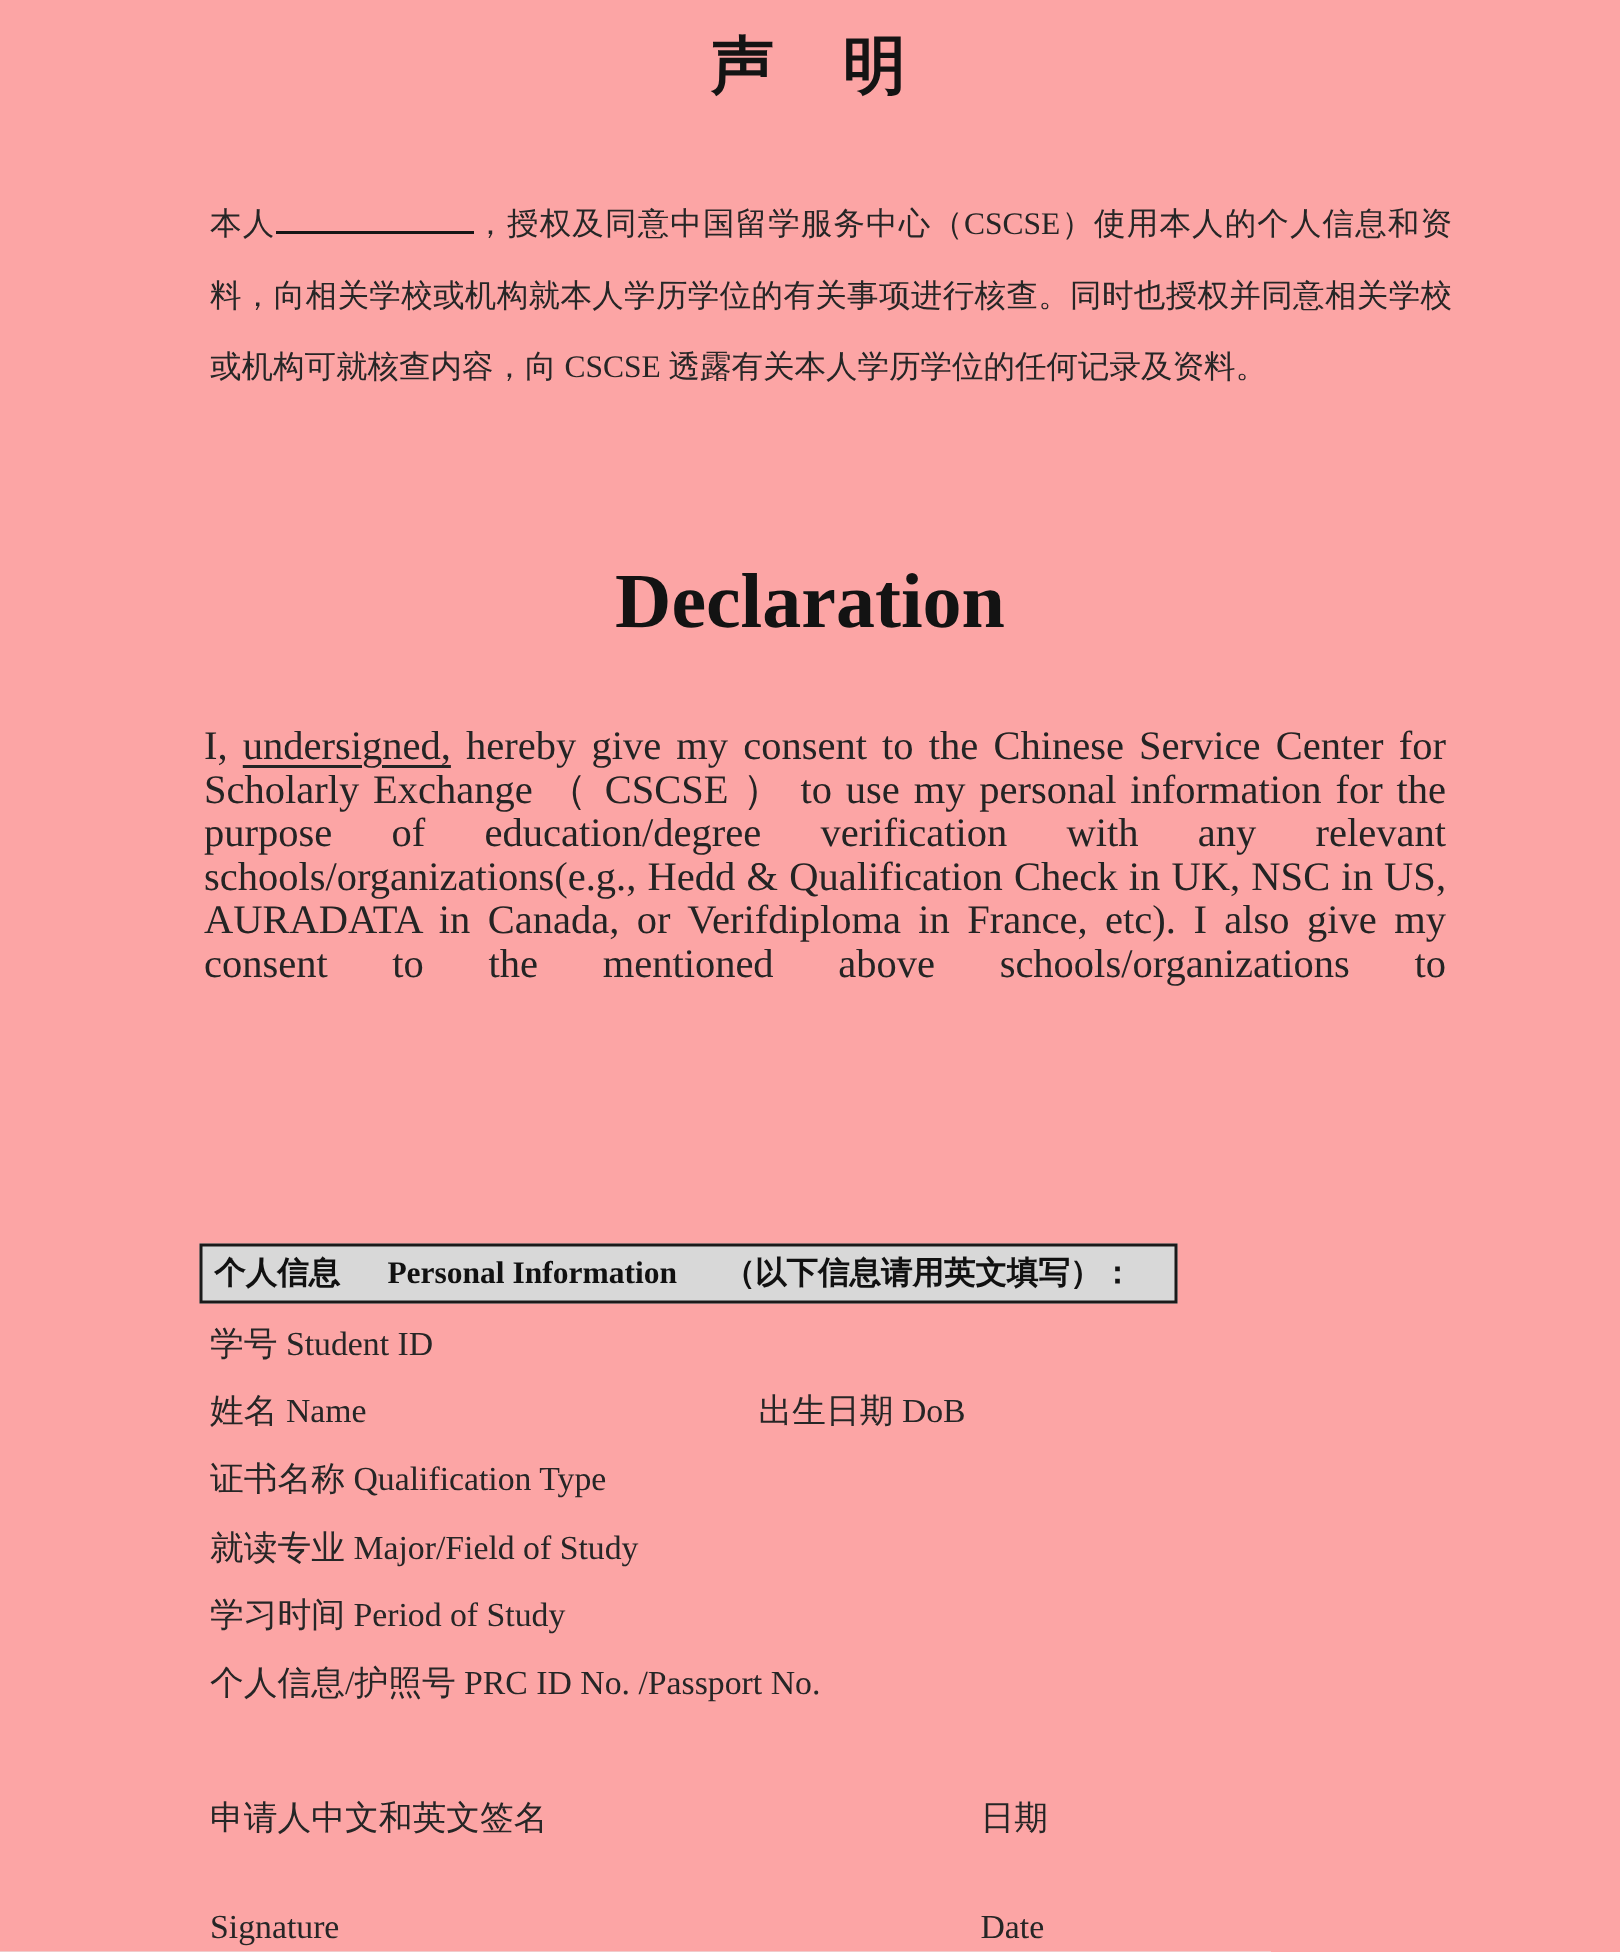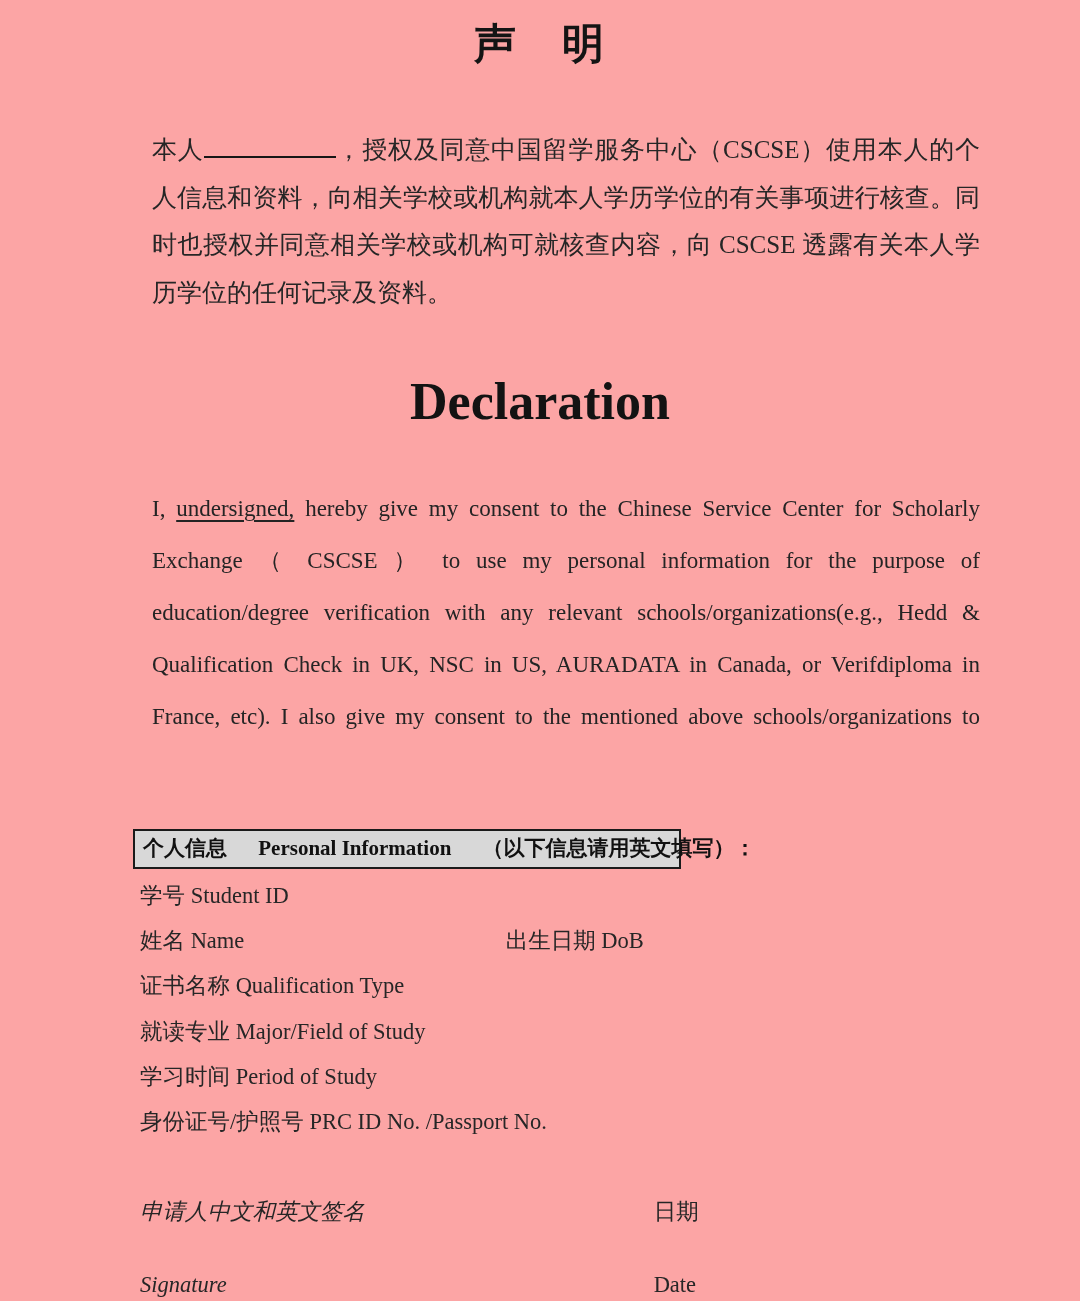--- a/index.html
+++ b/index.html
@@ -31,9 +31,9 @@
   .para-cn {
     position: absolute;
     top: 126px;
-    left: 152px;
+    left: 140px;
     width: 828px;
-    font-size: 25px;
+    font-size: 21px;
     line-height: 47.5px;
     text-align: justify;
     color: #262626;

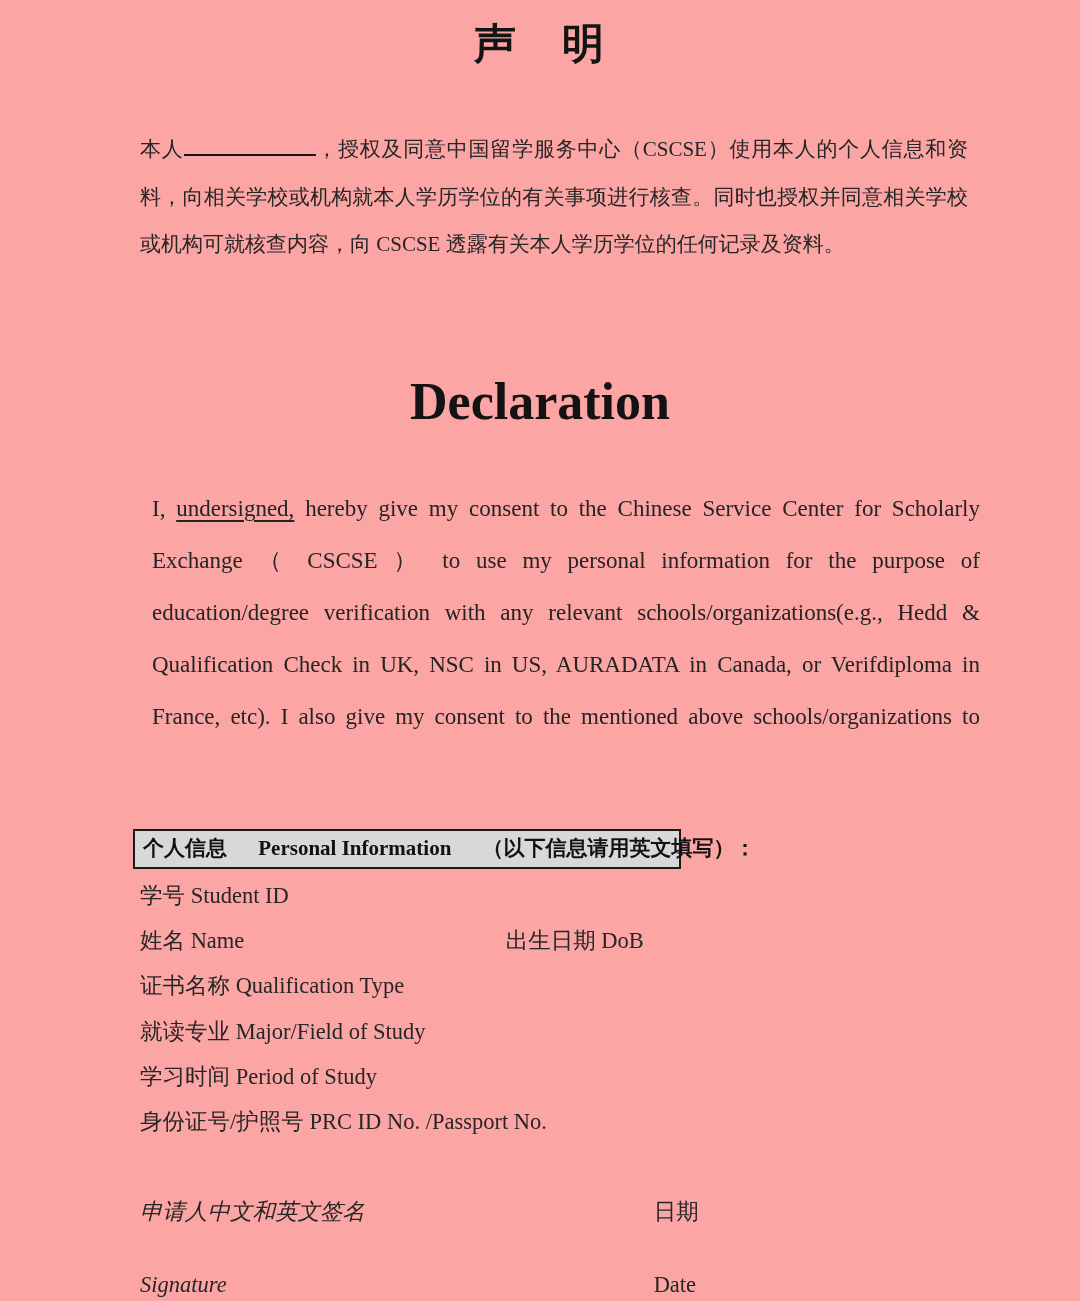--- a/index.html
+++ b/index.html
@@ -58,10 +58,10 @@
   .para-en {
     position: absolute;
     top: 483px;
-    left: 152px;
+    left: 136px;
     width: 828px;
-    font-size: 23px;
-    line-height: 52px;
+    font-size: 27px;
+    line-height: 29px;
     text-align: justify;
     text-align-last: justify;
     color: #242424;

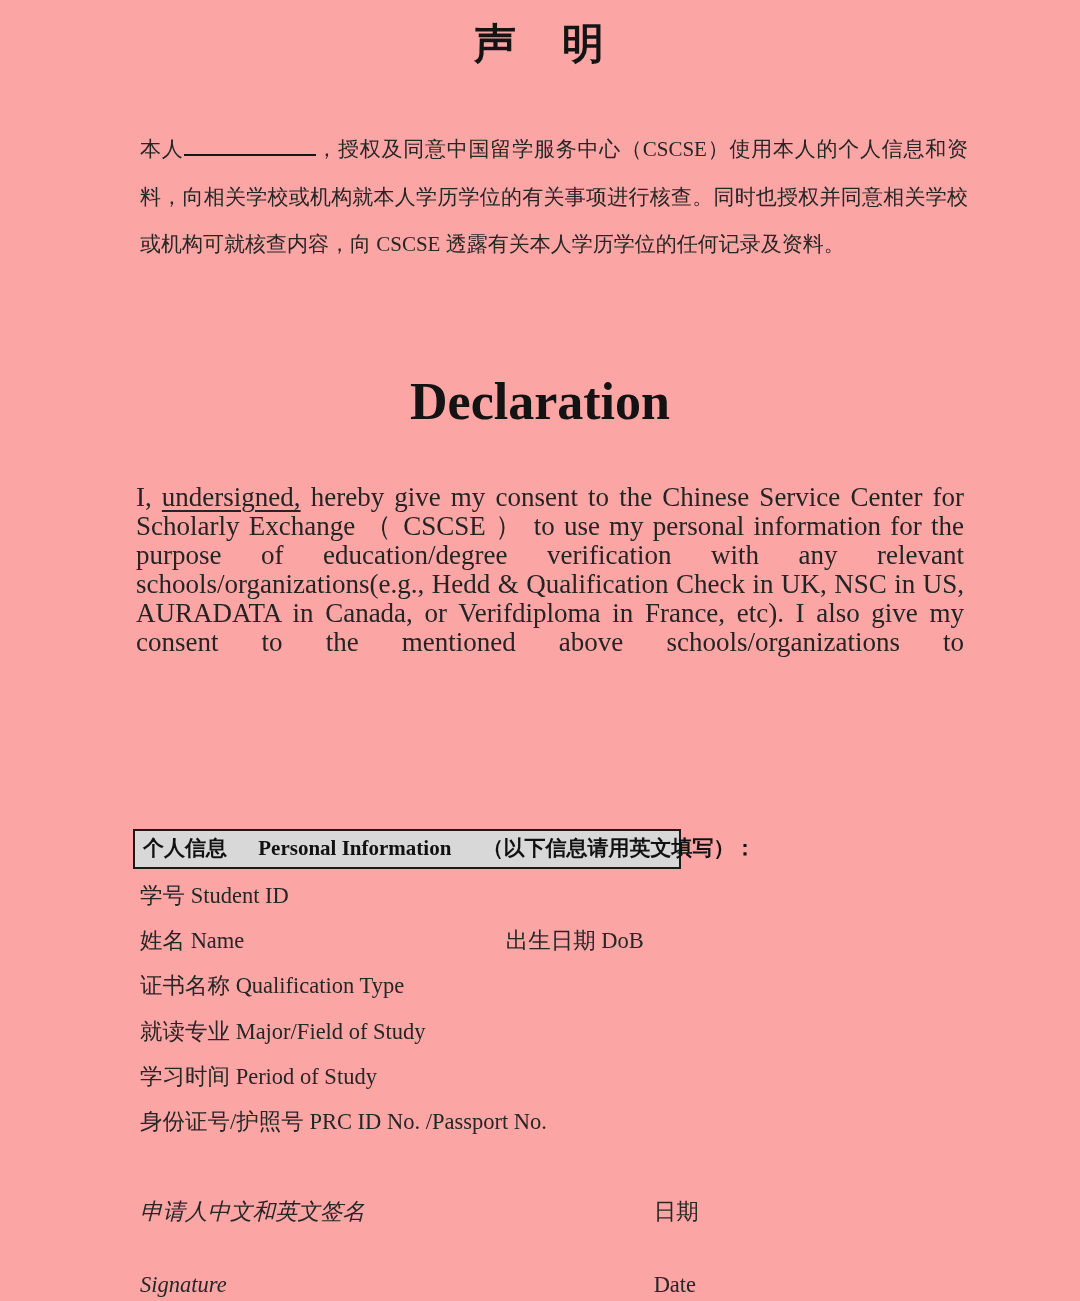--- a/index.html
+++ b/index.html
@@ -75,7 +75,7 @@
     position: absolute;
     top: 829px;
     left: 133px;
-    width: 548px;
+    width: 652px;
     box-sizing: border-box;
     background: #d8d8d8;
     border: 2px solid #1a1a1a;

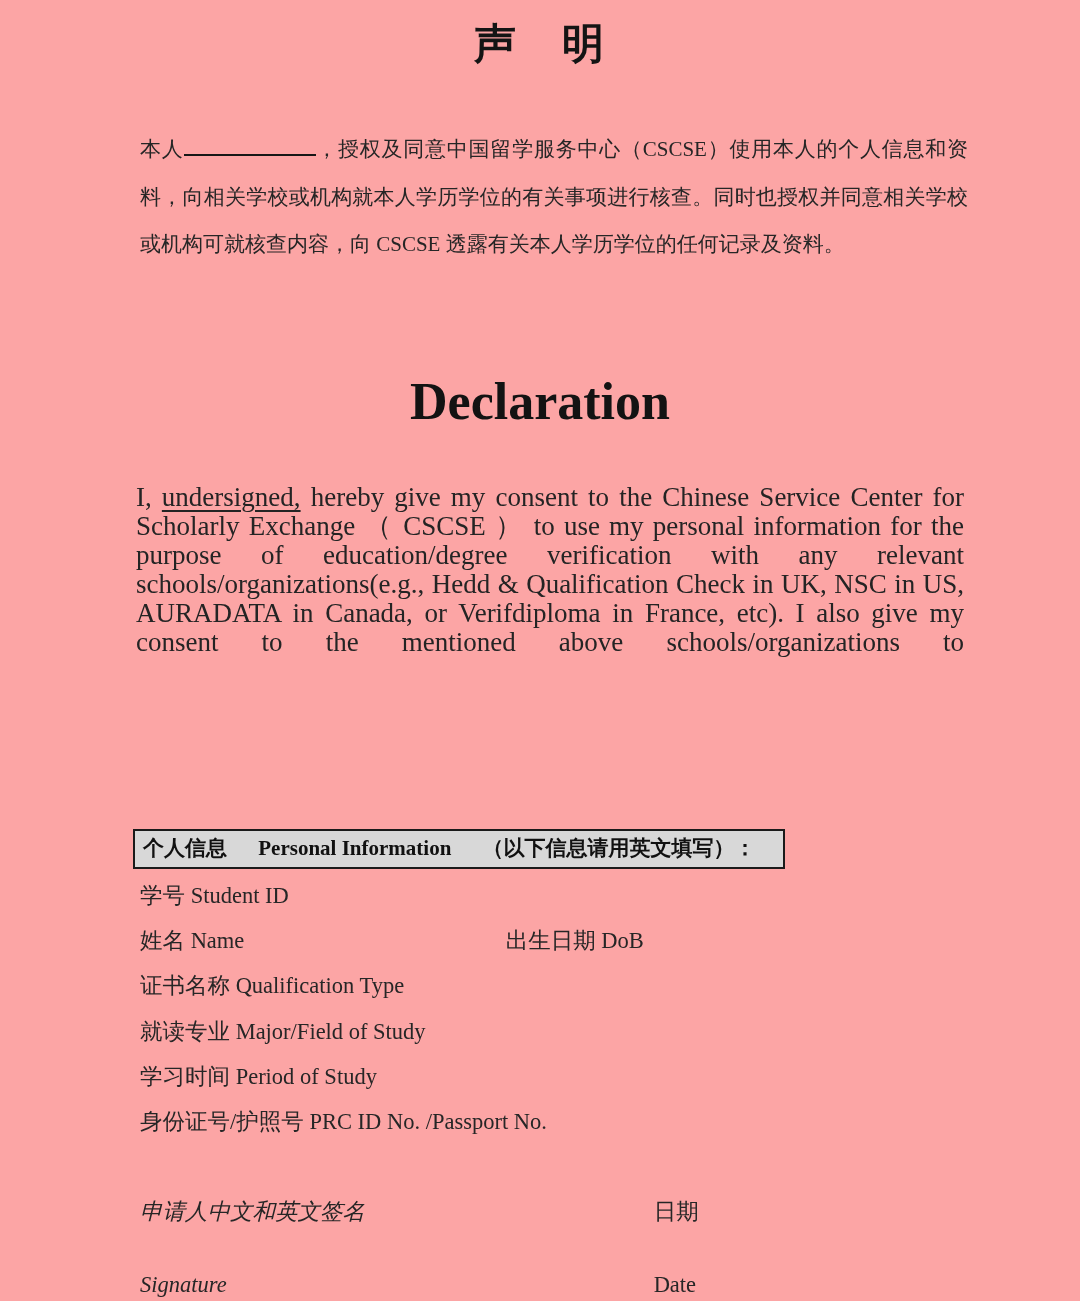--- a/index.html
+++ b/index.html
@@ -161,7 +161,7 @@
       <span>学习时间 Period of Study</span>
     </div>
     <div class="field-row">
-      <span>身份证号/护照号 PRC ID No. /Passport No.</span>
+      <span>个人信息/护照号 PRC ID No. /Passport No.</span>
     </div>
   </div>
 

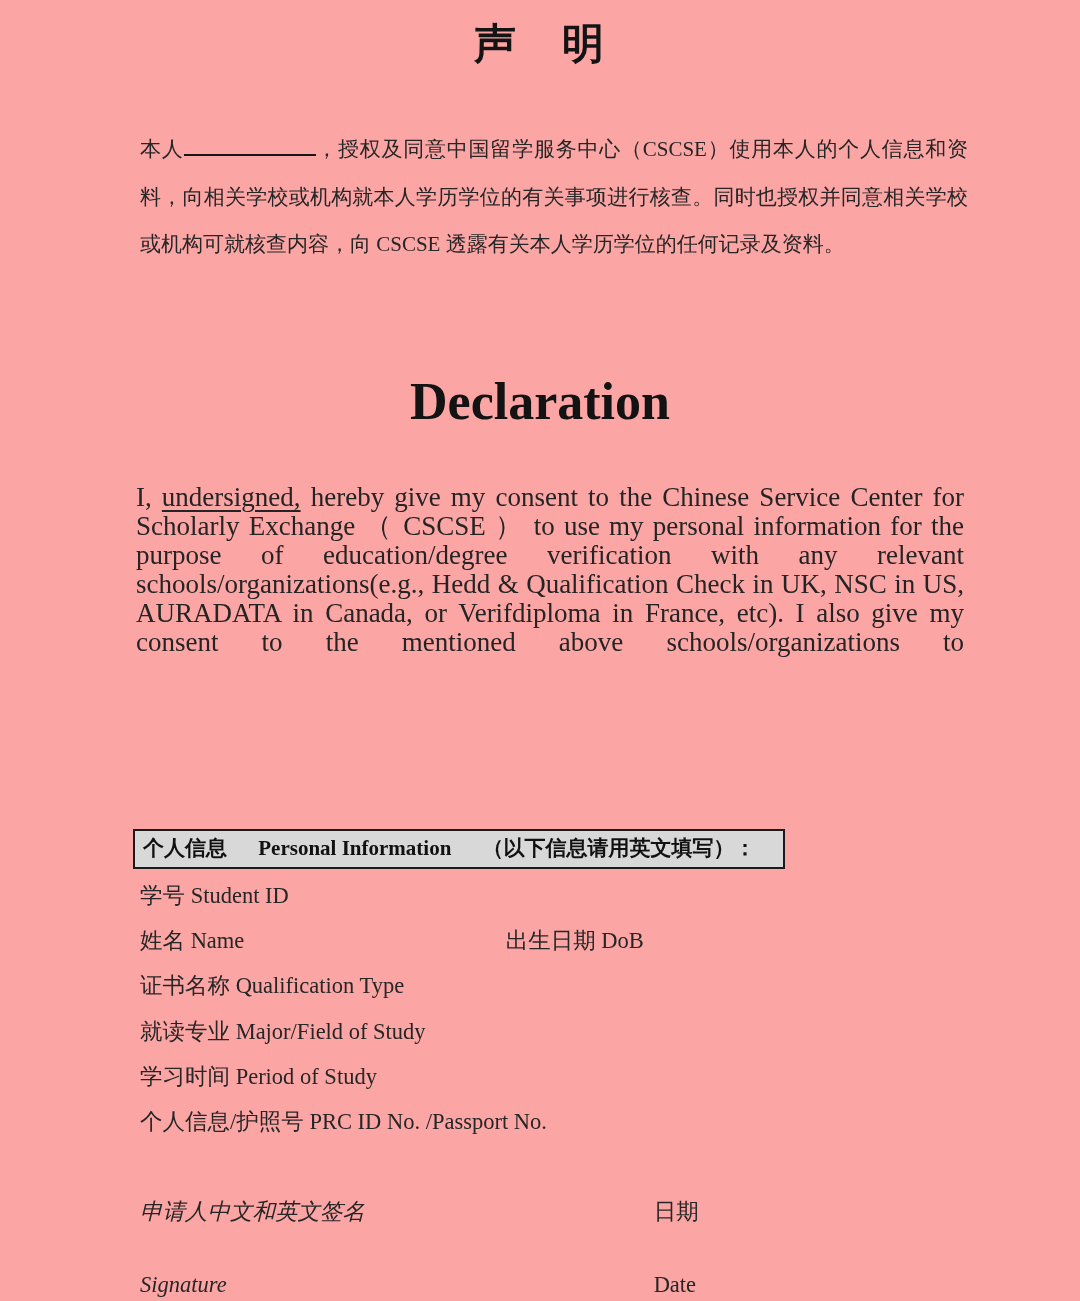--- a/index.html
+++ b/index.html
@@ -117,7 +117,6 @@
   .sig-block .col-sign {
     display: inline-block;
     width: 508px;
-    font-style: italic;
   }
 </style>
 </head>

